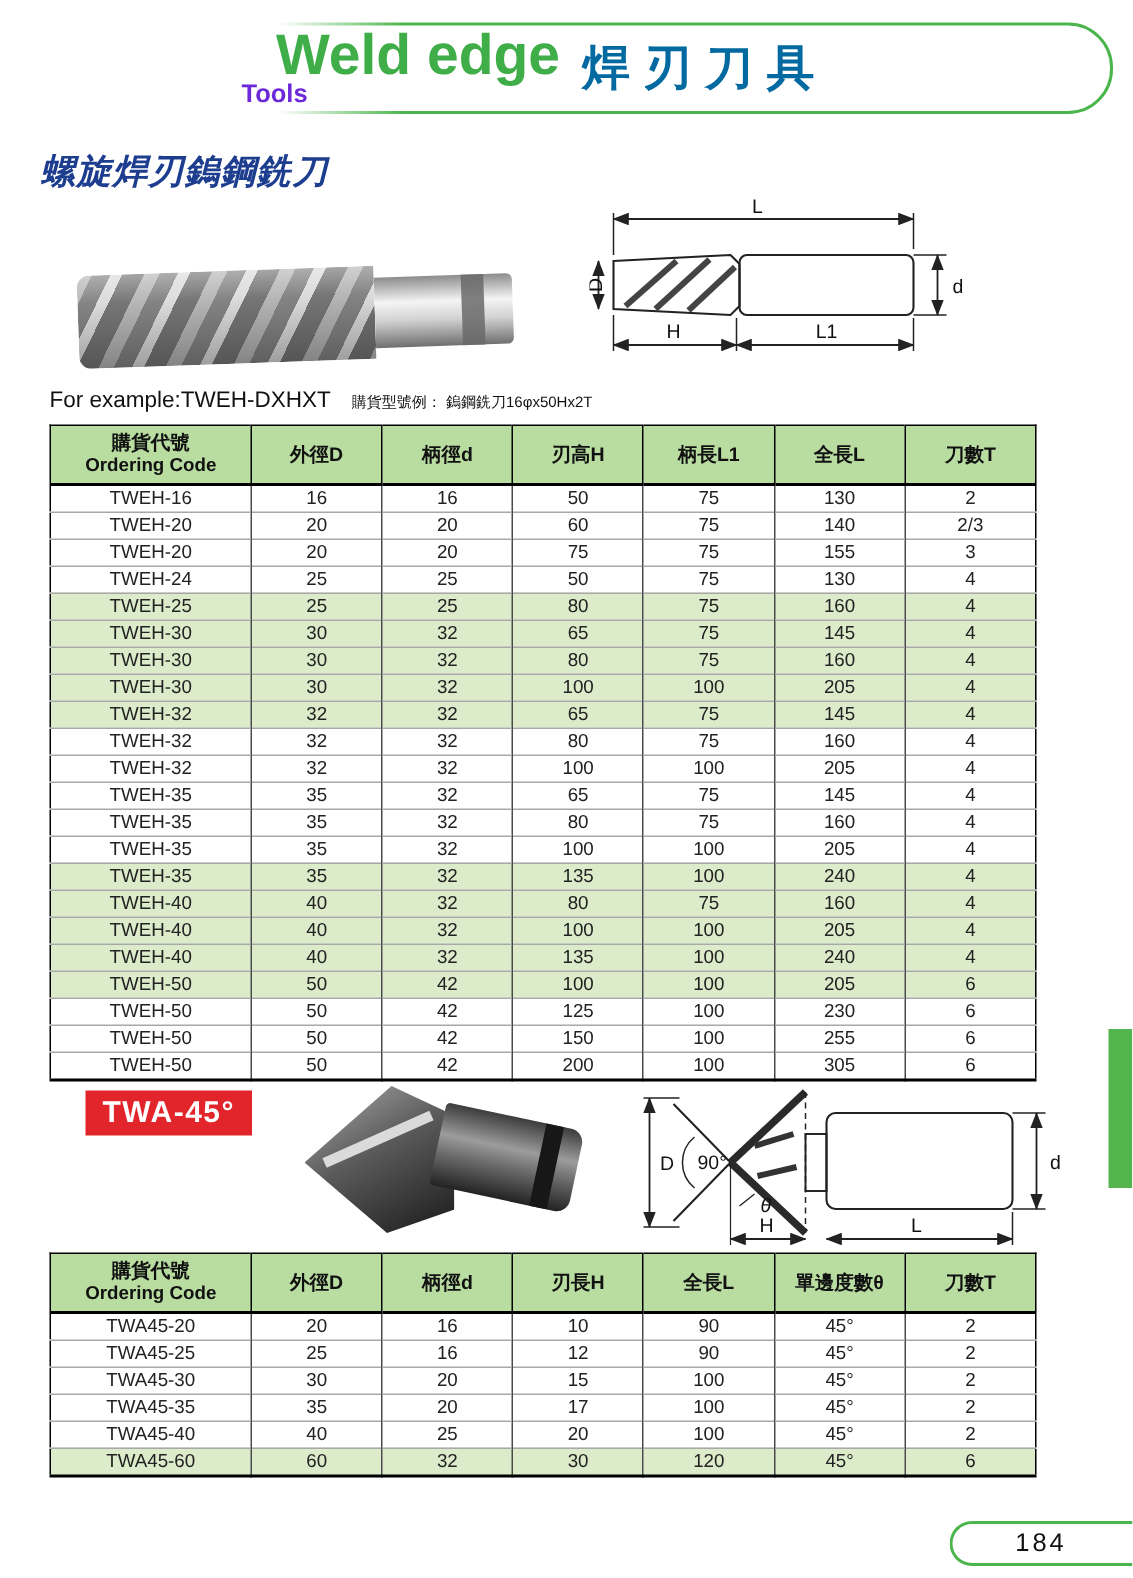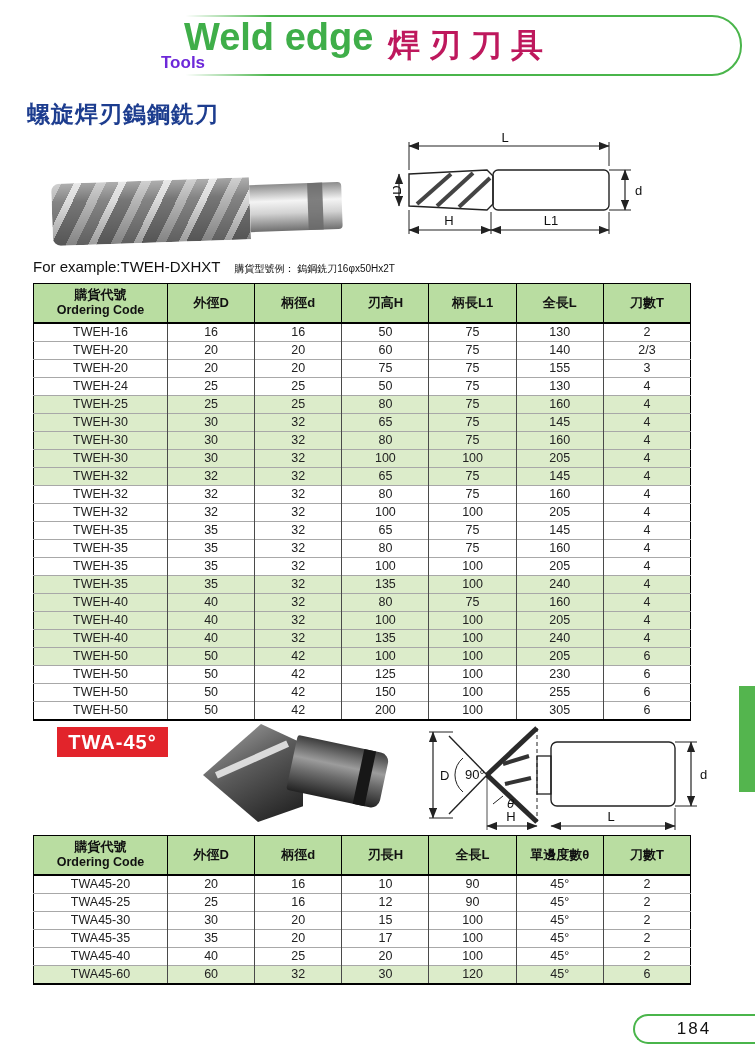--- a/index.html
+++ b/index.html
@@ -19,7 +19,7 @@
     color:var(--brand-green); letter-spacing:0px;margin-left:26px;}
   .brand-sub{position:absolute; left:161px; top:53px; z-index:3; font-size:17px; font-weight:bold; color:#6d28d9;}
   .cjk-title{position:absolute; left:388px; top:24px; z-index:3; font-size:32px; font-weight:bold;
-    color:#be185d; letter-spacing:9px; white-space:nowrap;}
+    color:#0369a1; letter-spacing:9px; white-space:nowrap;}
 
   
   .section-title{position:absolute; left:27px; top:99px; font-size:23px; font-weight:bold; color:var(--navy); letter-spacing:1px;}

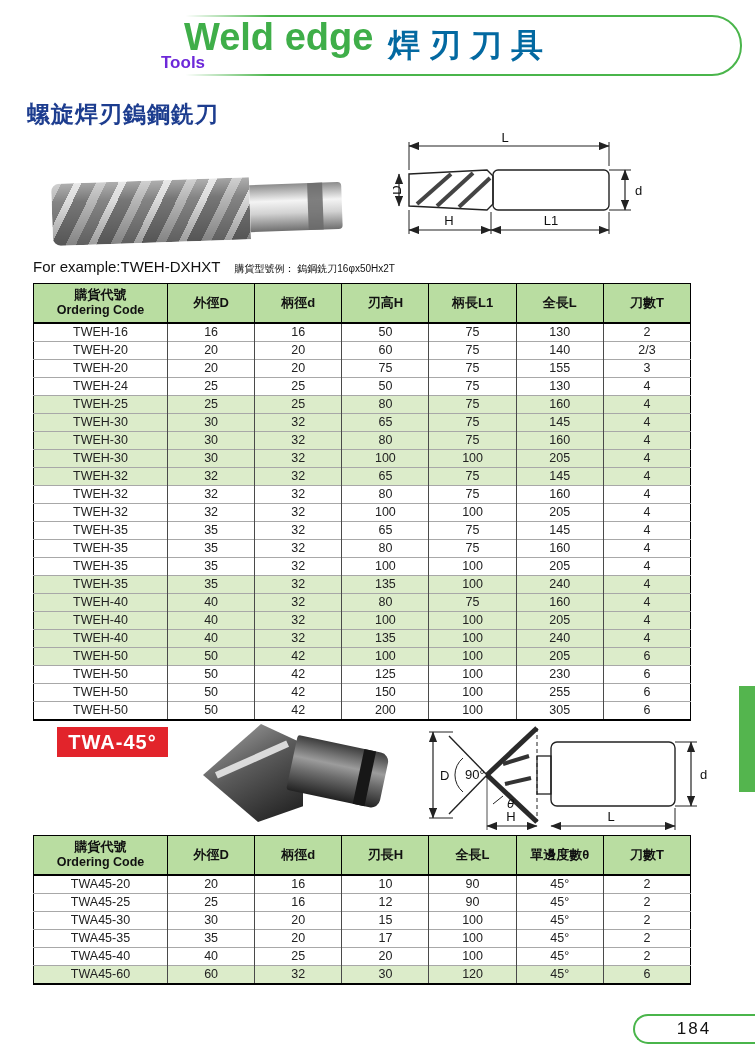--- a/index.html
+++ b/index.html
@@ -22,7 +22,7 @@
     color:#0369a1; letter-spacing:9px; white-space:nowrap;}
 
   
-  .section-title{position:absolute; left:27px; top:99px; font-size:23px; font-weight:bold; color:var(--navy); letter-spacing:1px;}
+  .section-title{position:absolute; left:27px; top:99px; font-size:23px; font-weight:bold; color:var(--navy); letter-spacing:1px;font-style:italic;}
   .badge{position:absolute; background:var(--badge-red); color:#fff; font-weight:bold;
     display:flex; align-items:center; justify-content:center; letter-spacing:1px;}
   #badge-tweh{left:28px; top:134px; width:167px; height:30px; font-size:20px;}

